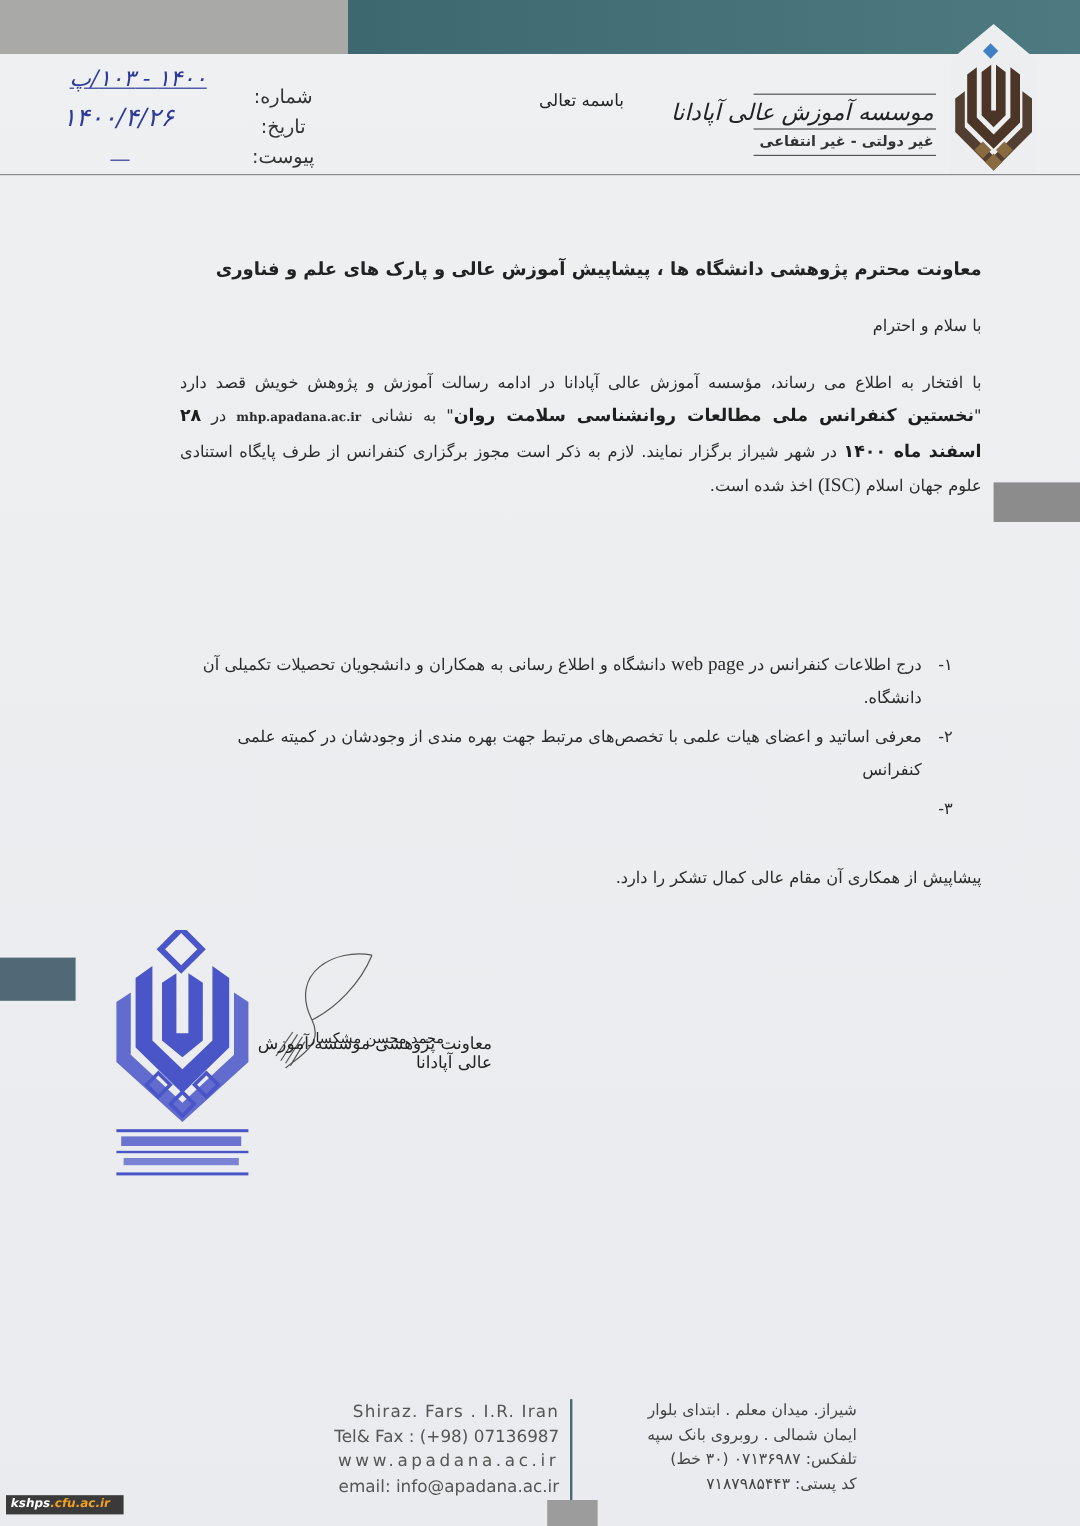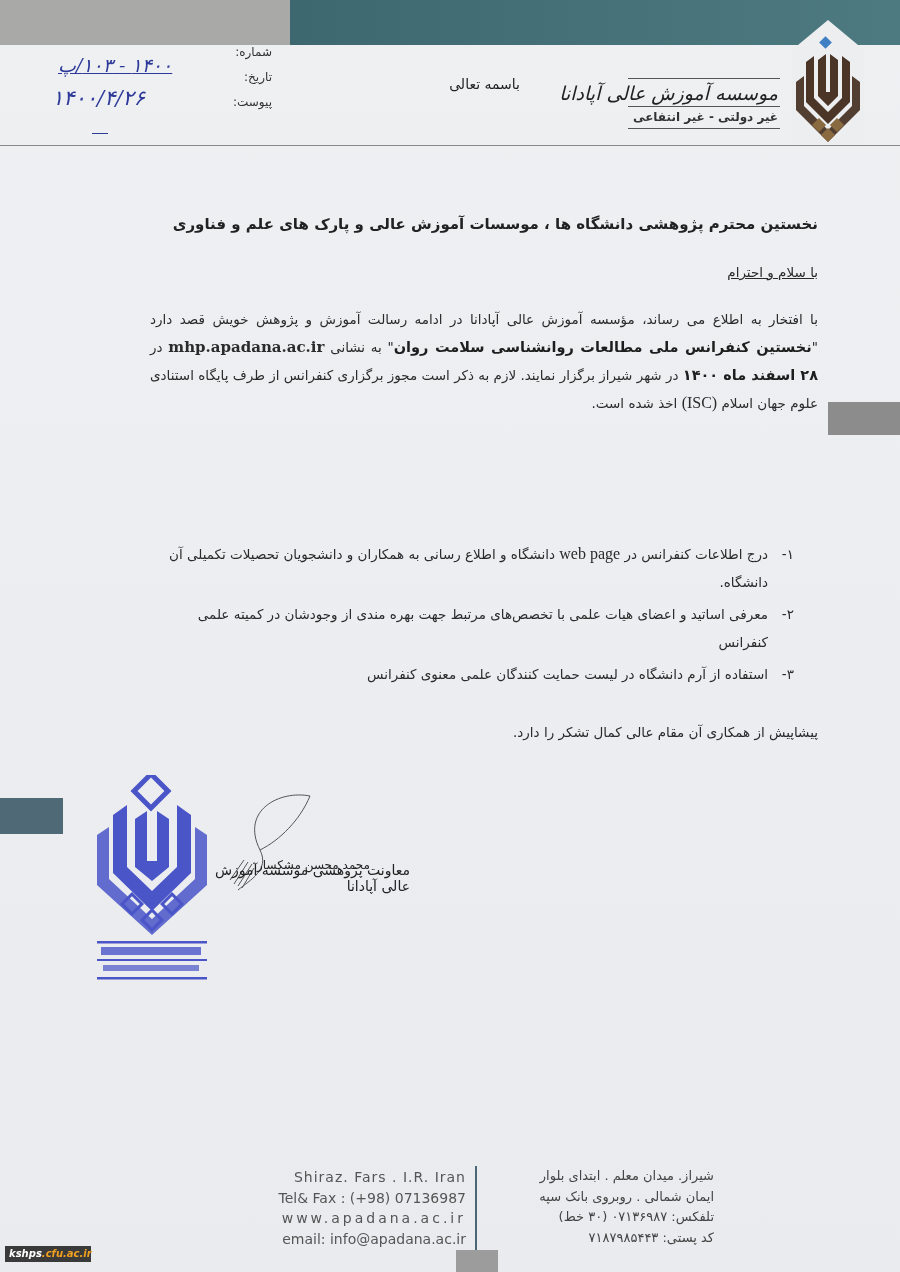--- a/index.html
+++ b/index.html
@@ -20,7 +20,7 @@
   .inst-name { font-family: "DejaVu Serif", serif; font-style: italic; font-size: 19px; color: #222; padding: 3px 2px 2px; white-space: nowrap; }
   .inst-sub { font-size: 12px; font-weight: bold; color: #333; padding: 3px 2px 4px; white-space: nowrap; }
   .basmala { position: absolute; left: 420px; top: 76px; width: 100px; direction: rtl; text-align: right; font-size: 14px; color: #222; }
-  .meta { position: absolute; left: 200px; top: 40px; width: 72px; direction: rtl; text-align: right; font-size: 12px; line-height: 25px; color: #333; }
+  .meta { position: absolute; left: 200px; top: 68px; width: 72px; direction: rtl; text-align: center; font-size: 16px; line-height: 25px; color: #333; }
   .hand { position: absolute; font-family: "DejaVu Serif", serif; font-style: italic; color: #2e3a9a; direction: rtl; white-space: nowrap; }
   .hand-number { left: 58px; top: 54px; font-size: 19px; text-decoration: underline; }
   .hand-date { left: 52px; top: 86px; font-size: 21px; }

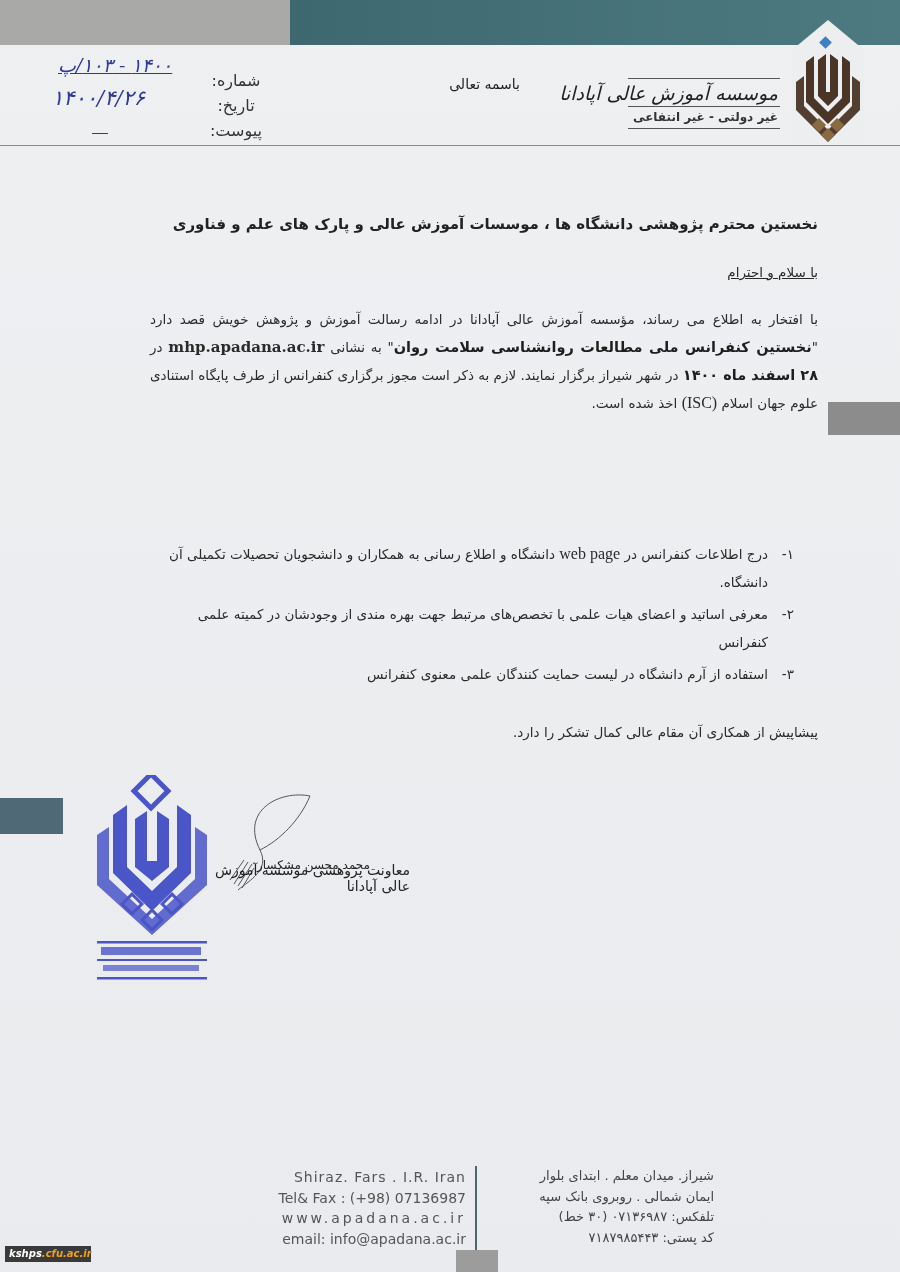--- a/index.html
+++ b/index.html
@@ -99,7 +99,7 @@
 
   <div class="header-rule"></div>
 
-  <div class="rtl recipient">نخستین محترم پژوهشی دانشگاه ها ، موسسات آموزش عالی و پارک های علم و فناوری</div>
+  <div class="rtl recipient">معاونت محترم پژوهشی دانشگاه ها ، پیشاپیش آموزش عالی و پارک های علم و فناوری</div>
   <div class="rtl greeting">با سلام و احترام</div>
 
   <div class="rtl para para1"><span>با افتخار به اطلاع می رساند، مؤسسه آموزش عالی آپادانا در ادامه رسالت آموزش و پژوهش خویش قصد دارد "</span><span class="b">نخستین کنفرانس ملی مطالعات روانشناسی سلامت روان</span><span>" به نشانی </span><span class="latin-b">mhp.apadana.ac.ir</span><span> در </span><span class="b">۲۸ اسفند ماه ۱۴۰۰</span><span> در شهر شیراز برگزار نمایند. لازم به ذکر است مجوز برگزاری کنفرانس از طرف پایگاه استنادی علوم جهان اسلام </span><span class="latin">(ISC)</span><span> اخذ شده است.</span></div>

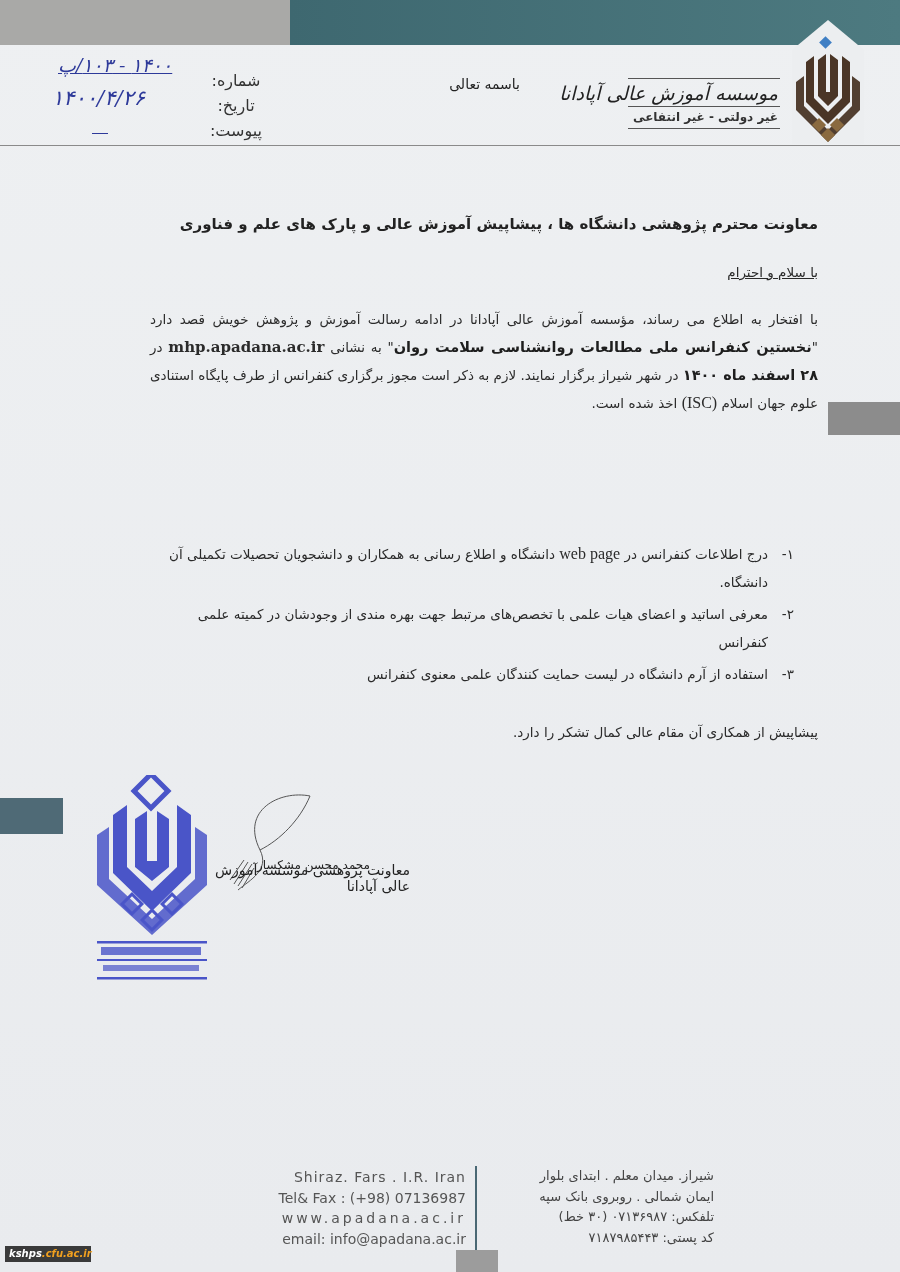--- a/index.html
+++ b/index.html
@@ -29,7 +29,7 @@
   
   .rtl { direction: rtl; text-align: right; position: absolute; }
   .recipient { left: 150px; top: 215px; width: 668px; font-size: 15px; font-weight: bold; color: #222; }
-  .greeting { left: 500px; top: 264px; width: 318px; font-size: 13.5px; text-decoration: underline; }
+  .greeting { left: 500px; top: 264px; width: 318px; font-size: 13.5px; }
   .para { left: 150px; width: 668px; font-size: 13.5px; line-height: 28px; color: #2b2b2b; text-align: justify; text-align-last: right; }
   .para1 { top: 305px; }
   .para2 { top: 456px; }

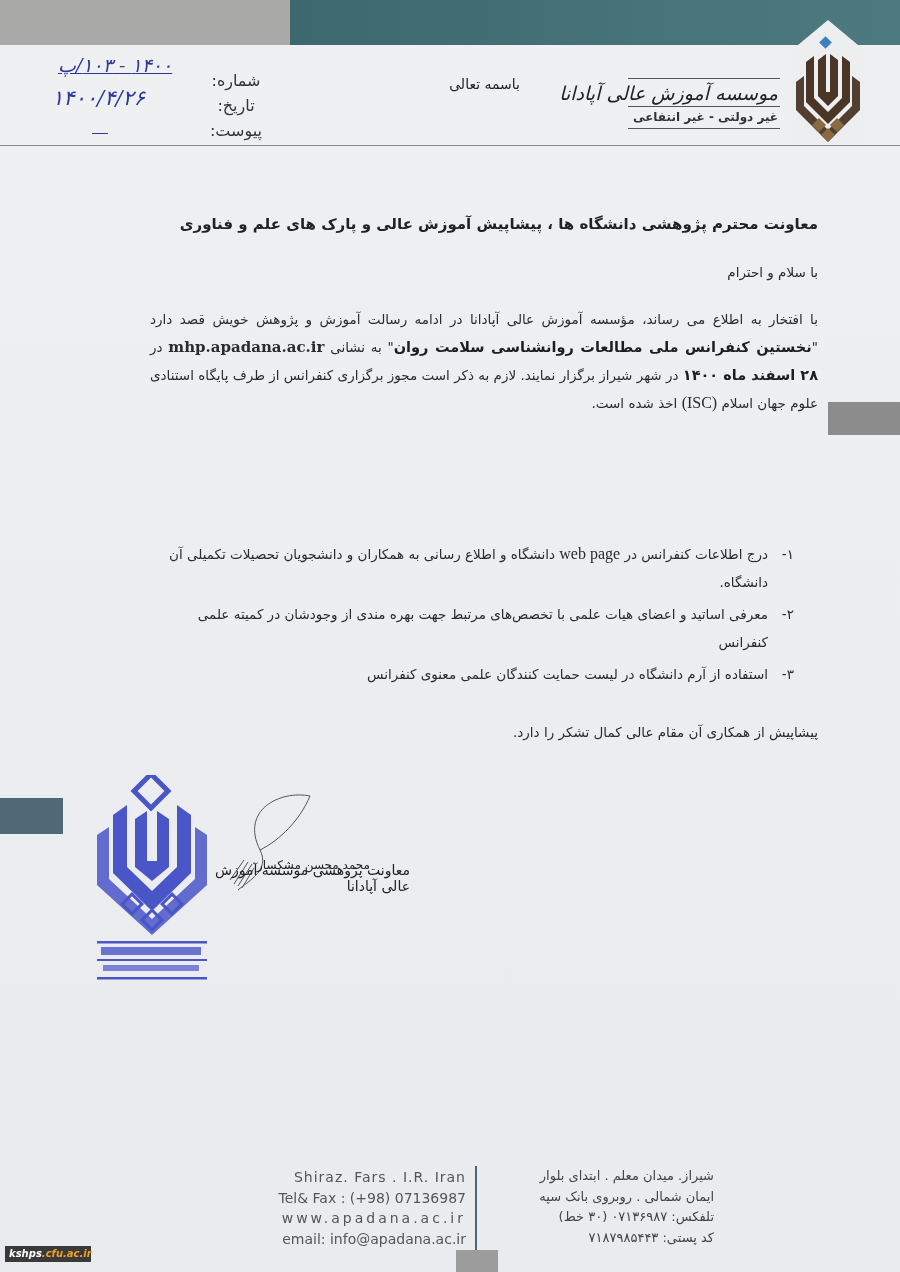--- a/index.html
+++ b/index.html
@@ -34,7 +34,7 @@
   .para1 { top: 305px; }
   .para2 { top: 456px; }
   .b { font-weight: bold; font-size: 14.5px; color: #1e1e1e; }
-  .latin-b { font-family: "DejaVu Serif", serif; font-weight: bold; font-size: 15px; }
+  .latin-b { font-family: "DejaVu Serif", serif; font-weight: bold; font-size: 10px; }
   .latin { font-family: "Liberation Serif", serif; font-size: 16px; }
   .list { left: 150px; top: 540px; width: 642px; font-size: 13.5px; line-height: 28px; }
   .list-item { position: relative; padding-right: 24px; margin-bottom: 4px; }

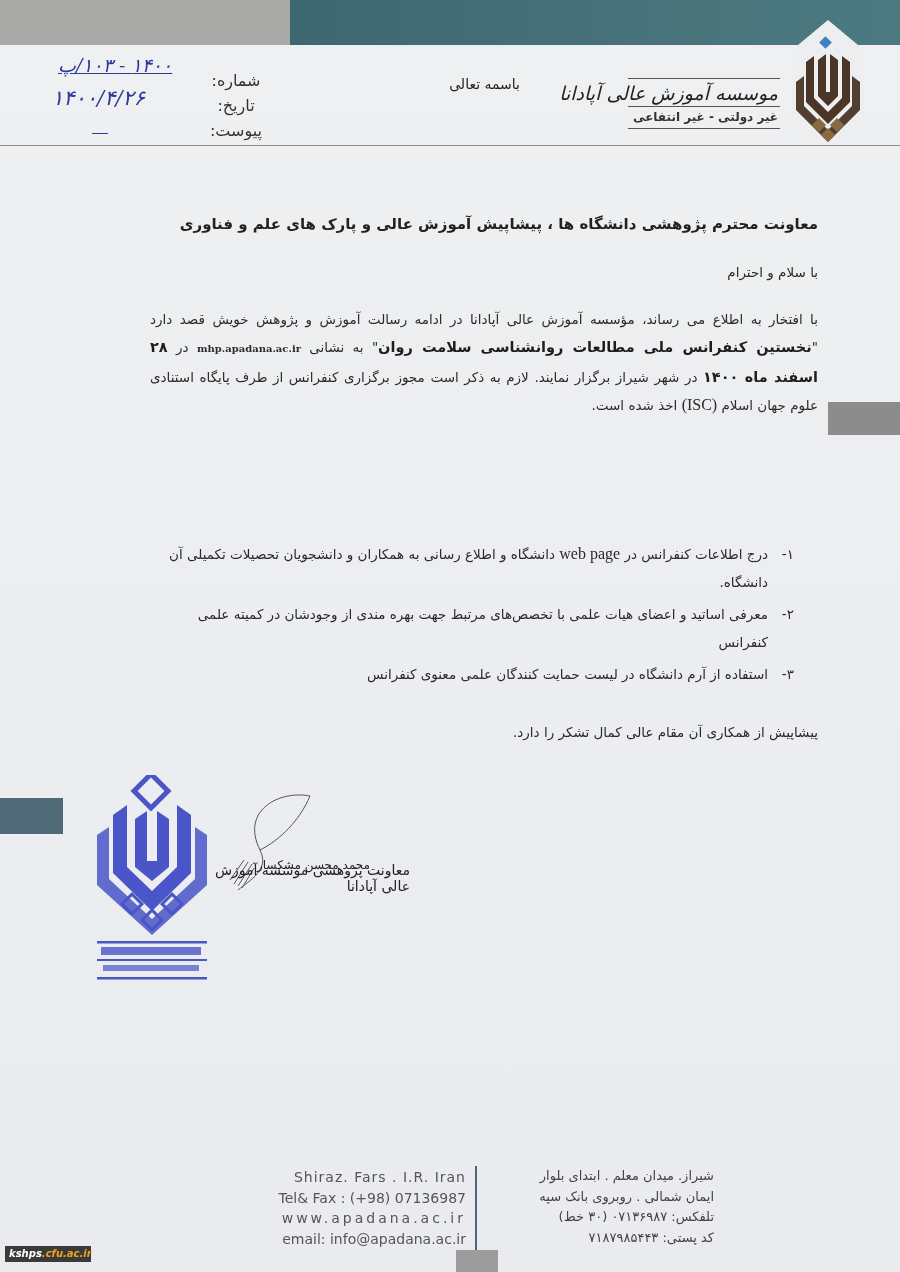--- a/index.html
+++ b/index.html
@@ -116,7 +116,6 @@
     </div>
     <div class="list-item">
       <span class="list-num">۳-</span>
-      <span>استفاده از آرم دانشگاه در لیست حمایت کنندگان علمی معنوی کنفرانس</span>
     </div>
   </div>
 

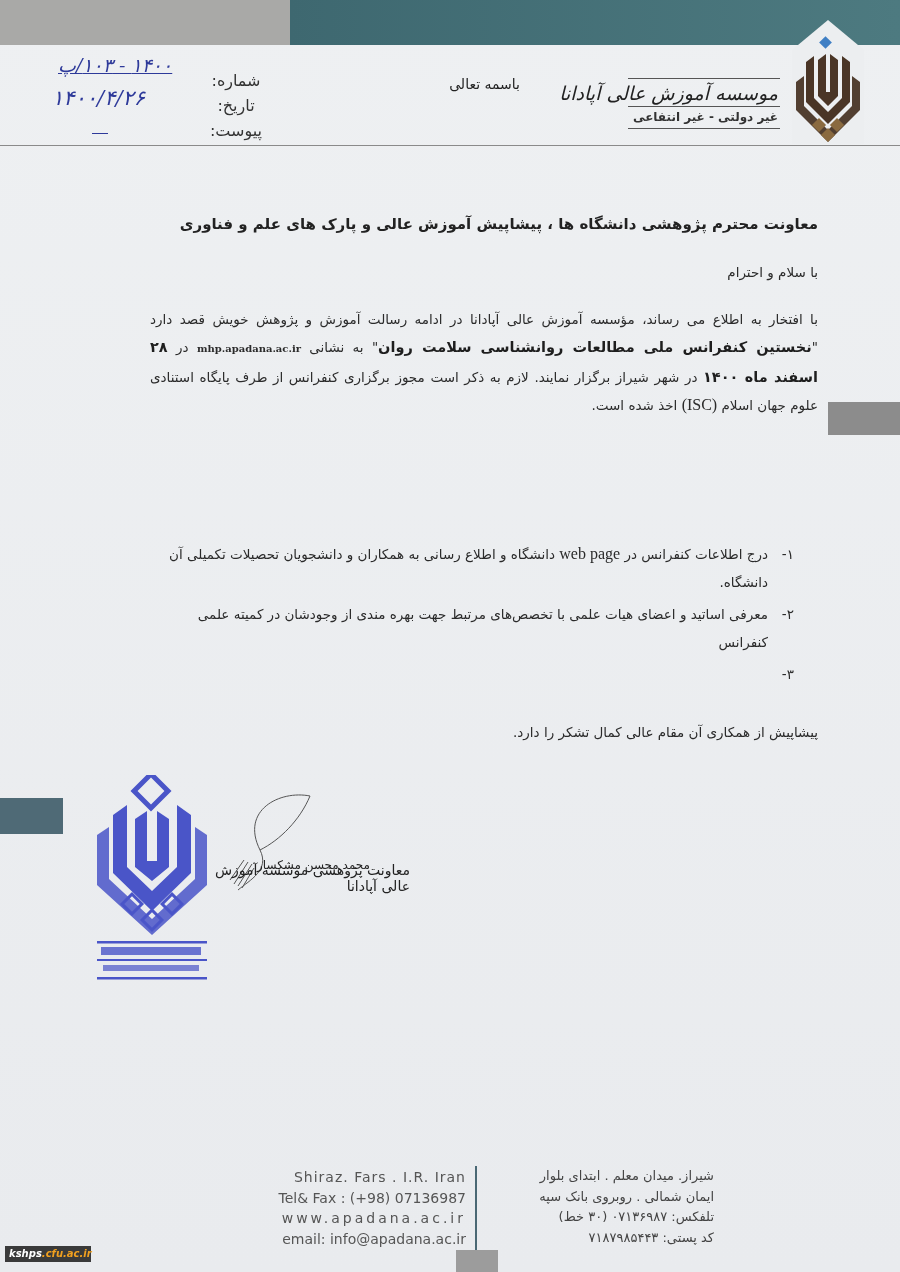--- a/index.html
+++ b/index.html
@@ -55,7 +55,7 @@
   .footer-div { position: absolute; left: 475px; top: 1166px; width: 2px; height: 84px; background: #4a6874; }
   .footer-tab { position: absolute; left: 456px; top: 1250px; width: 42px; height: 22px; background: #9c9c9c; }
   .footer-fa { position: absolute; left: 484px; top: 1166px; width: 230px; direction: rtl; text-align: right; font-size: 13px; line-height: 20.5px; color: #444; font-weight: normal; }
-  .watermark { position: absolute; left: 5px; top: 1246px; width: 86px; height: 16px; background: #3a3a3a; font-family: "DejaVu Sans", sans-serif; font-weight: bold; font-style: italic; font-size: 10px; line-height: 16px; padding-left: 4px; box-sizing: border-box; white-space: nowrap; }
+  .watermark { position: absolute; left: 5px; top: 1246px; width: 98px; height: 16px; background: #3a3a3a; font-family: "DejaVu Sans", sans-serif; font-weight: bold; font-style: italic; font-size: 10px; line-height: 16px; padding-left: 4px; box-sizing: border-box; white-space: nowrap; }
   .wm-a { color: #ffffff; }
   .wm-b { color: #f0a020; }
 </style>

